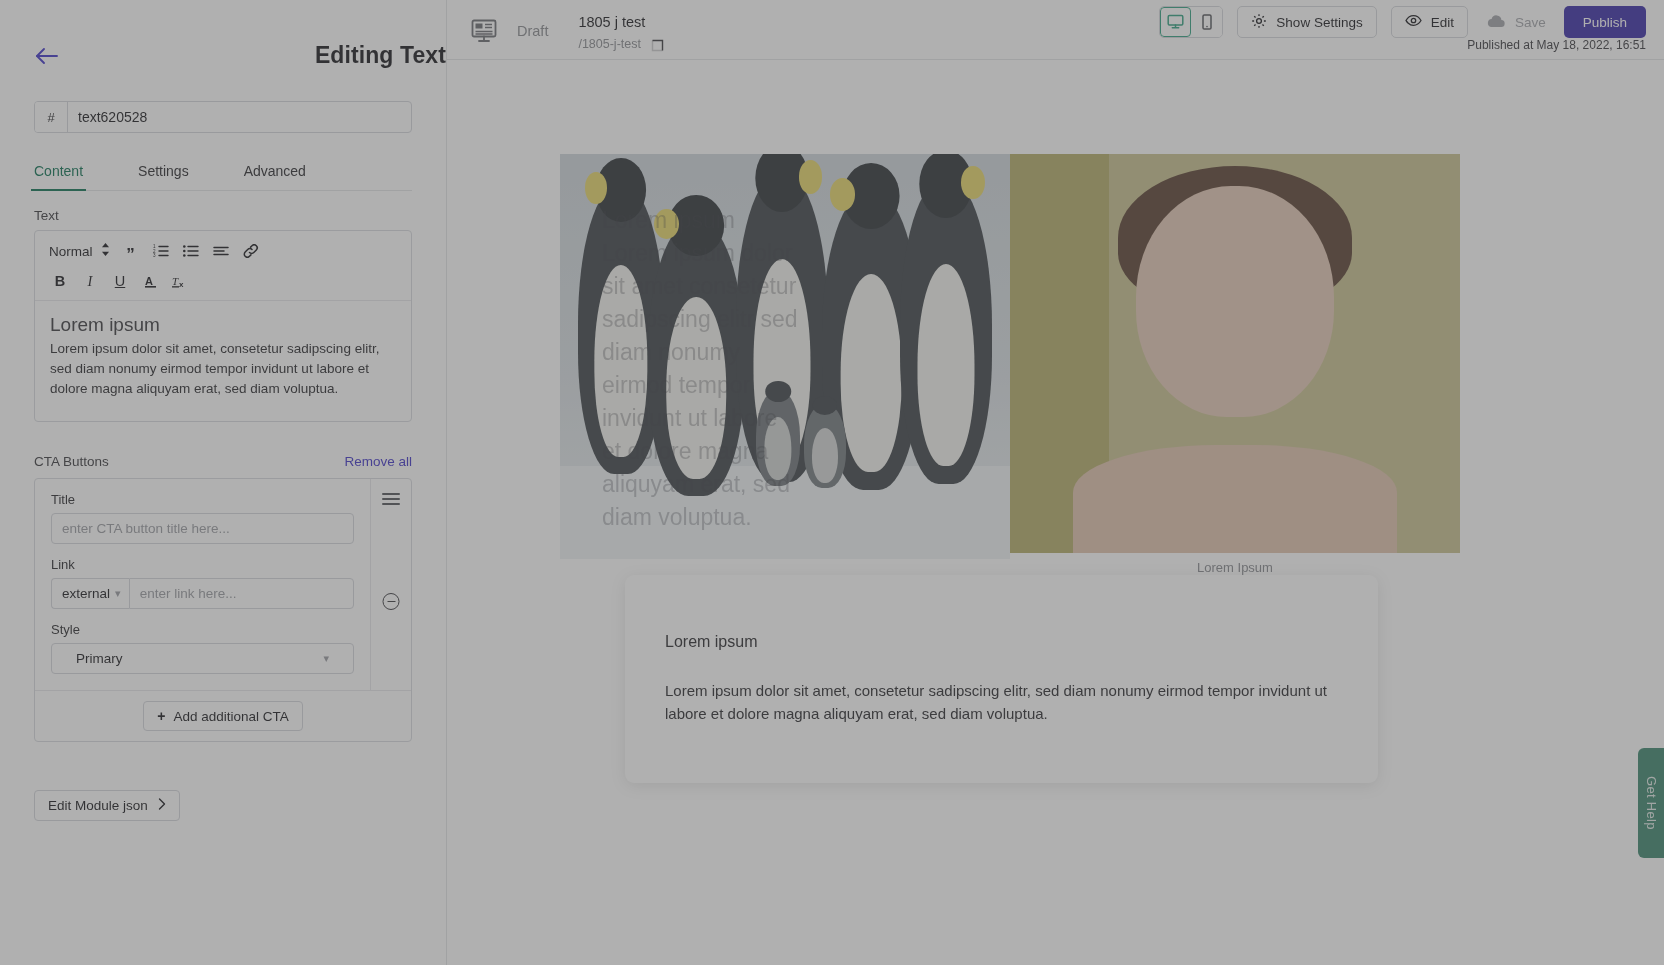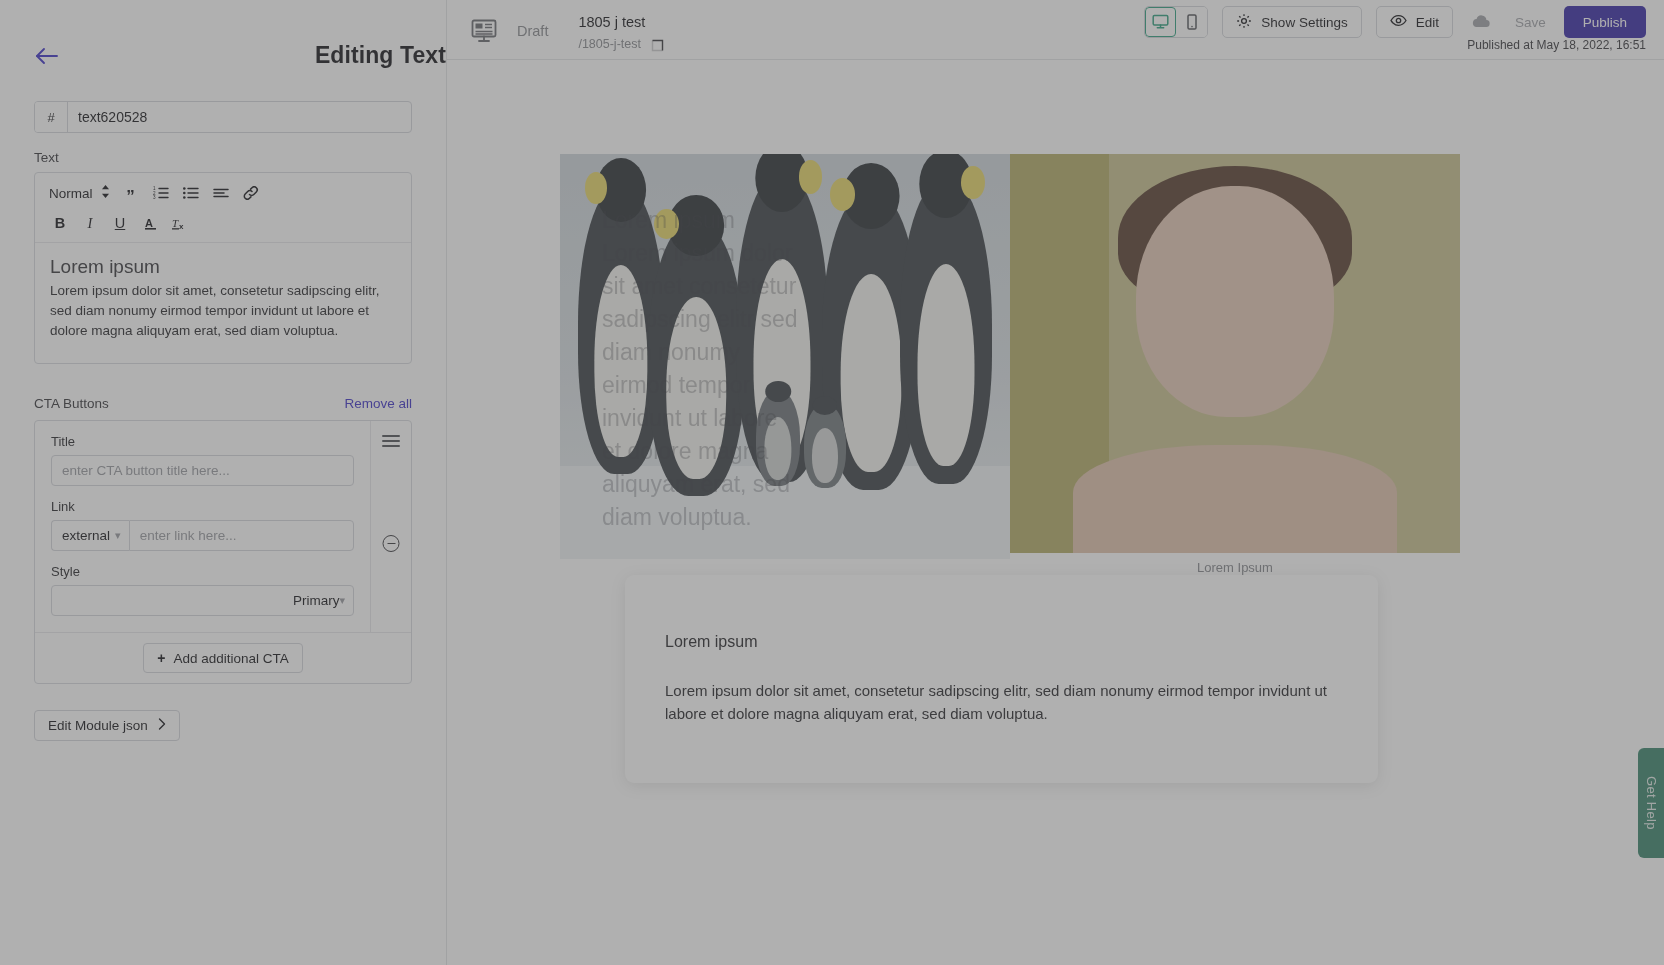--- a/index.html
+++ b/index.html
@@ -198,7 +198,7 @@
     height: 32px; padding: 0 13px; font-size: 13.5px; color: #1b1b1f; cursor: pointer;
   }
   .save-btn {
-    display: inline-flex; align-items: center; gap: 24px;
+    display: inline-flex; align-items: center; gap: 9px;
     background: transparent; border: 0; height: 32px; padding: 0 4px;
     font-size: 13.5px; color: #a3a5aa; cursor: default;
   }

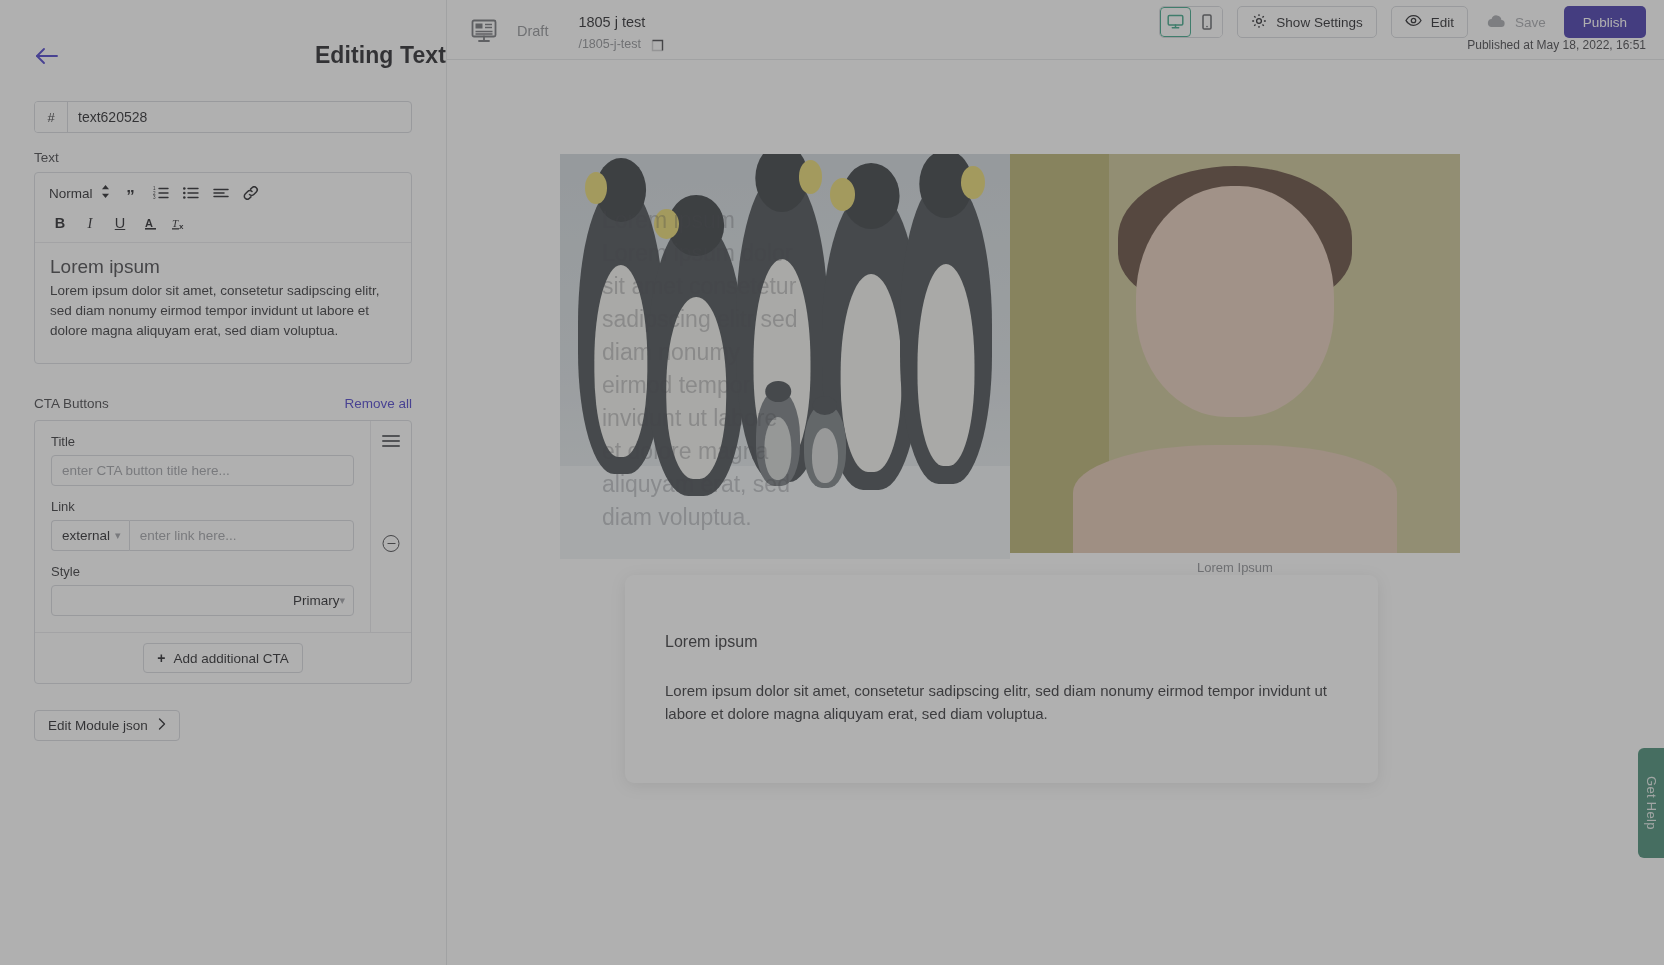--- a/index.html
+++ b/index.html
@@ -293,6 +293,11 @@
       <input class="id-input" value="text620528" style="">
     </div>
 
+    <div class="tabs">
+      <div class="tab active">Content</div>
+      <div class="tab">Settings</div>
+      <div class="tab">Advanced</div>
+    </div>
 
     <div class="sect-label">Text</div>
 

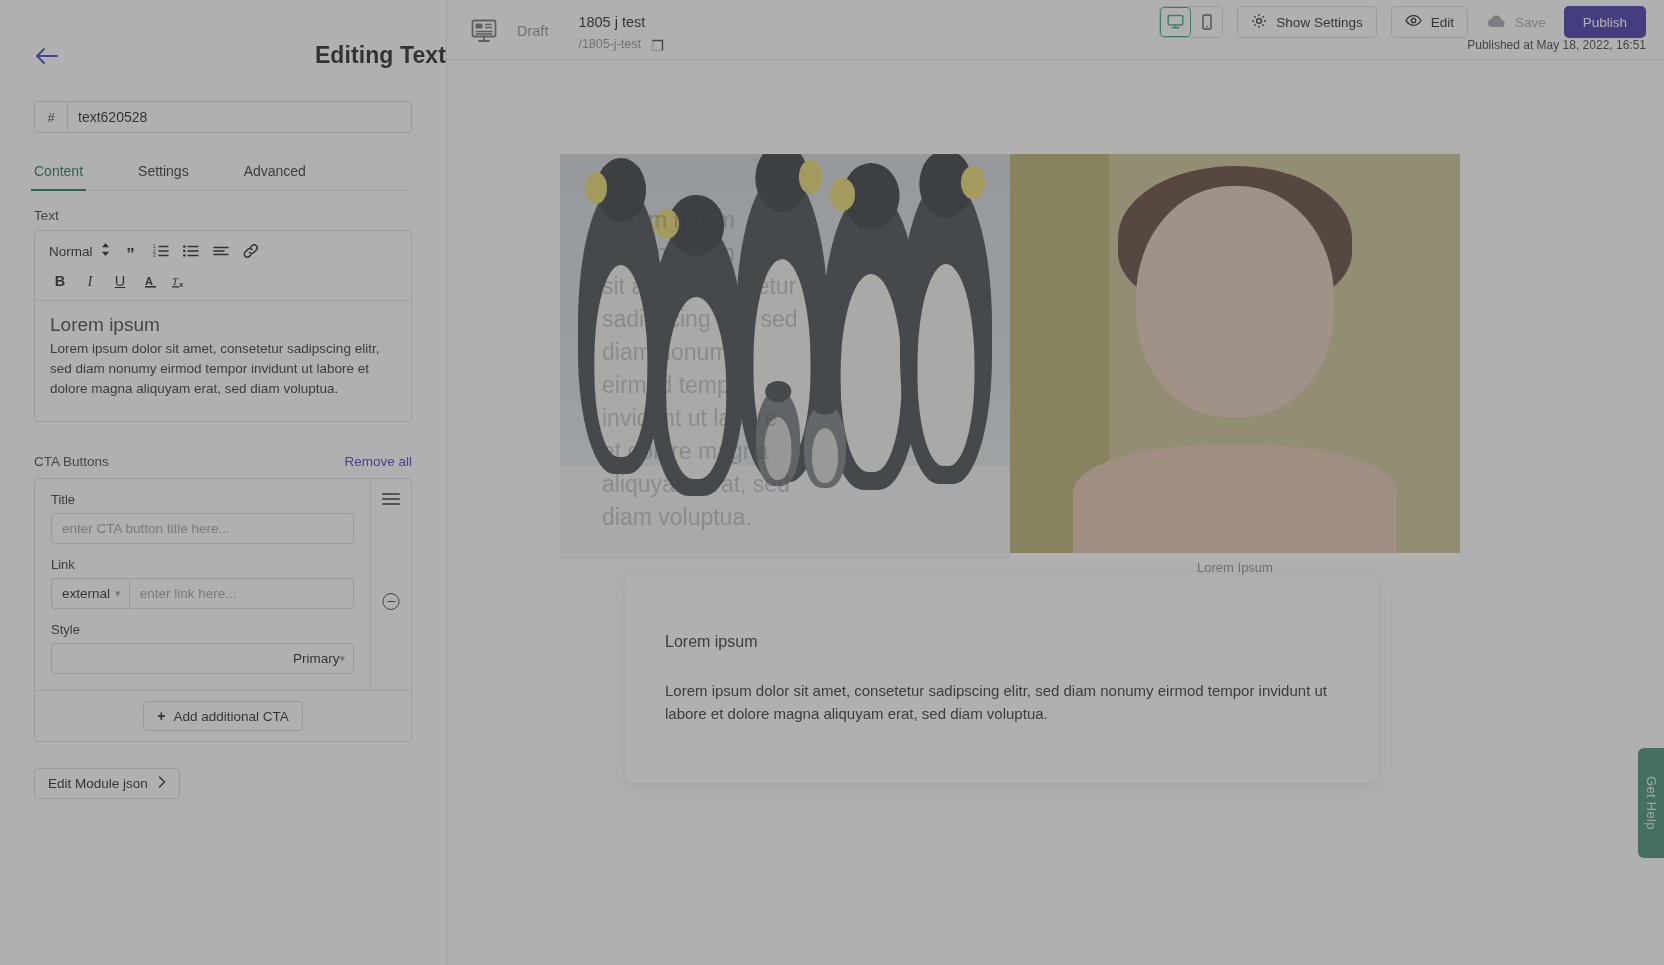--- a/index.html
+++ b/index.html
@@ -147,8 +147,8 @@
   .link-input { border-radius: 0 4px 4px 0; }
   .style-select {
     width: 100%; height: 31px; border: 1px solid #d5d7dc; border-radius: 4px;
-    display: flex; align-items: center; justify-content: flex-end;
-    padding: 0 8px; font-size: 13.5px; color: #1b1b1f; background: #fff; cursor: pointer;
+    display: flex; align-items: center; justify-content: space-between;
+    padding: 0 24px; font-size: 13.5px; color: #1b1b1f; background: #fff; cursor: pointer;
   }
   .chev { color: #9b9da3; font-size: 11px; line-height: 1; }
   .cta-foot {

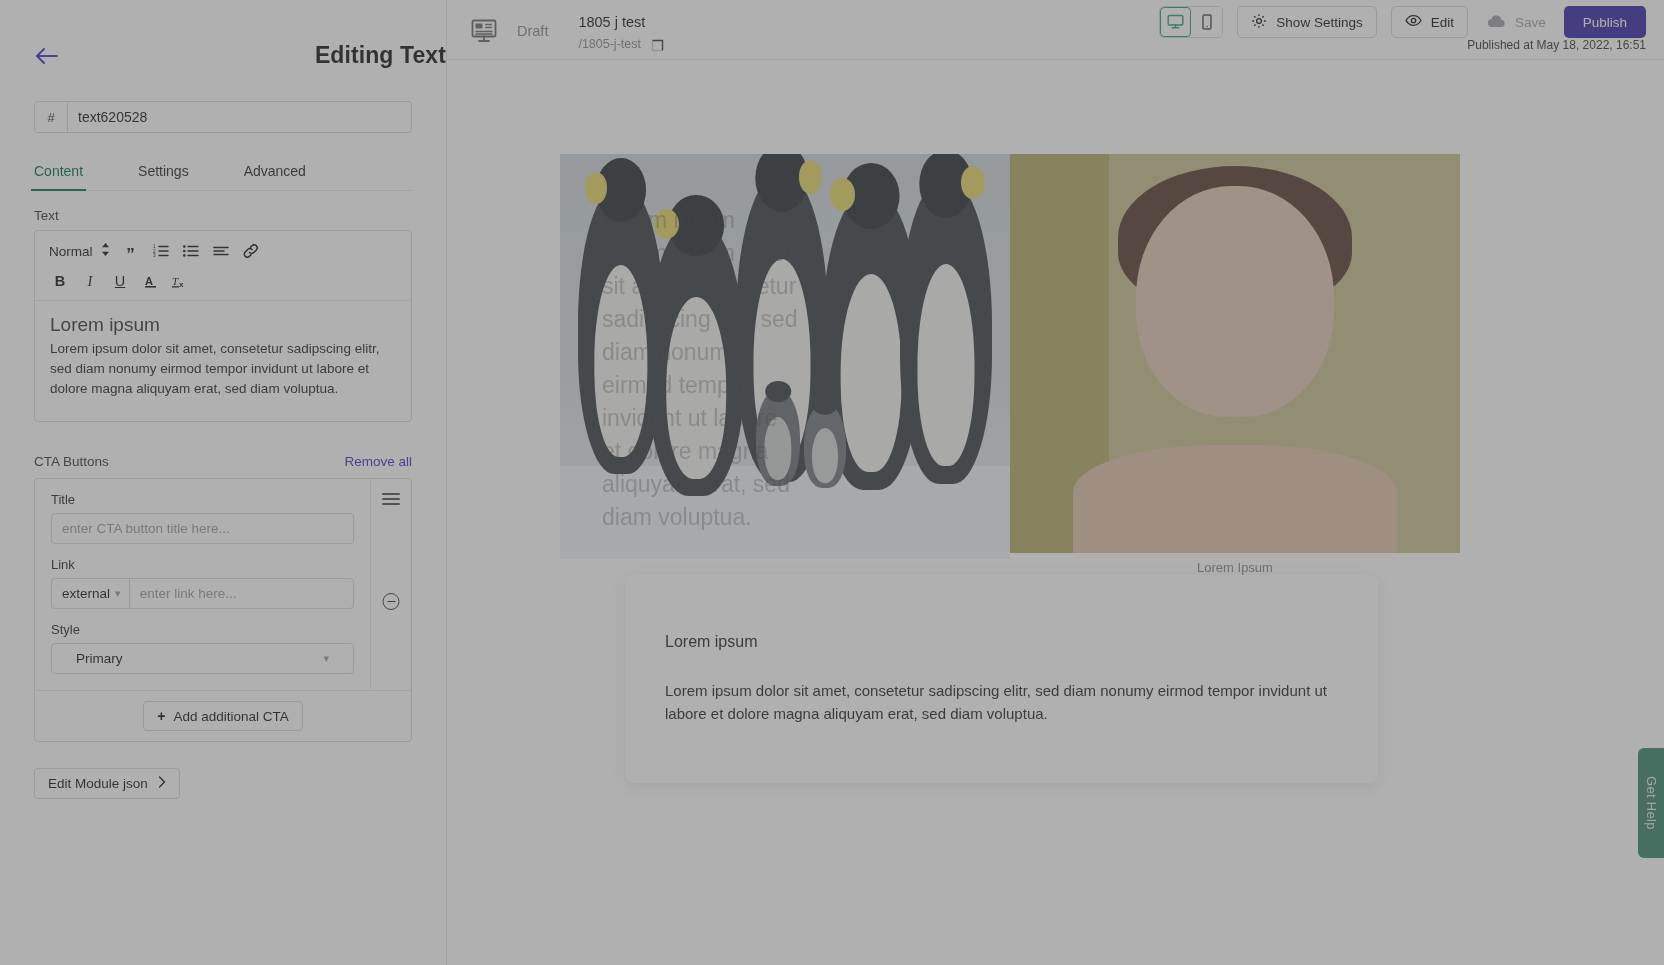--- a/index.html
+++ b/index.html
@@ -162,7 +162,7 @@
   }
   .add-cta-btn b { font-size: 14px; }
   .edit-json-btn {
-    margin: 26px 0 0 34px;
+    margin: 48px 0 0 34px;
     display: inline-flex; align-items: center; gap: 10px;
     border: 1px solid #d5d7dc; border-radius: 4px; background: #fff;
     padding: 7px 13px; font-size: 13.5px; color: #1b1b1f; cursor: pointer;

